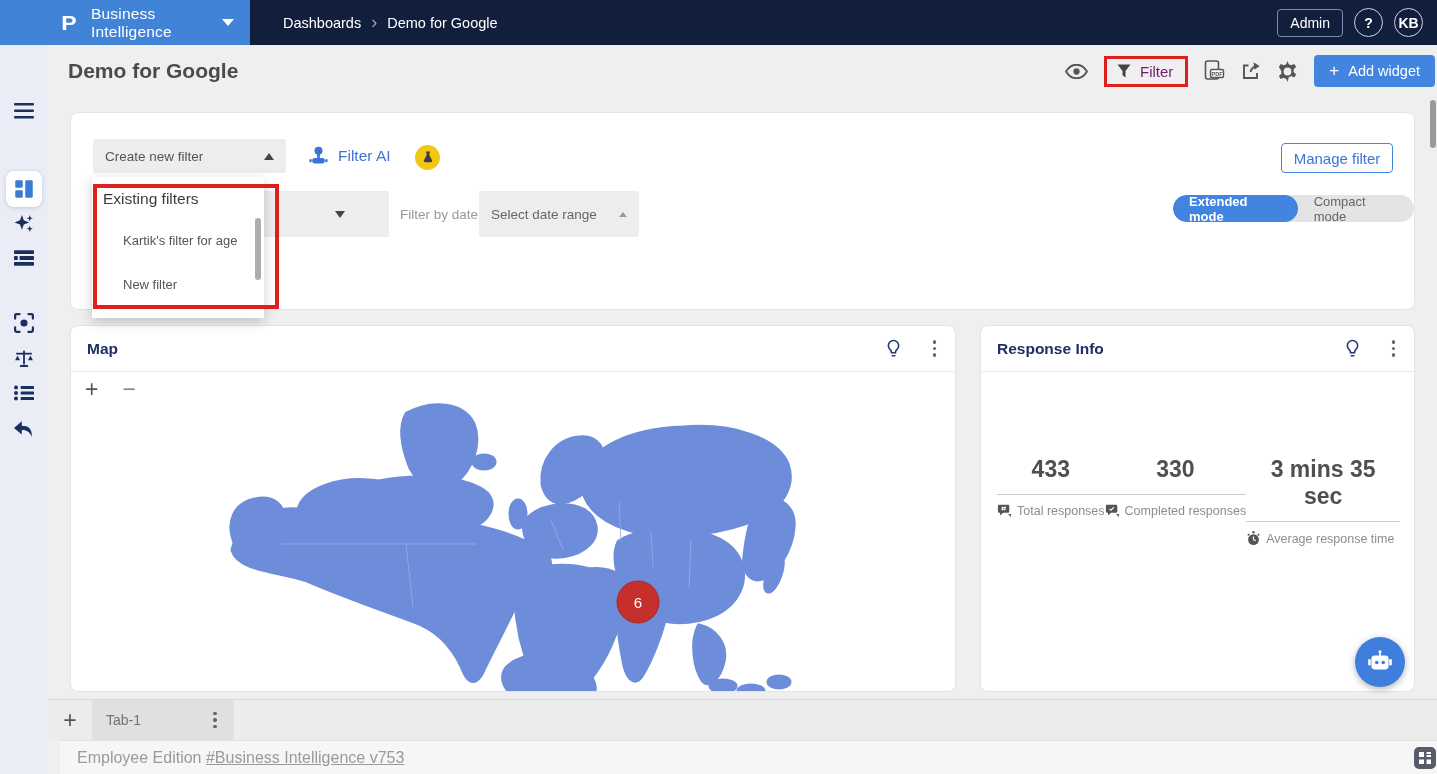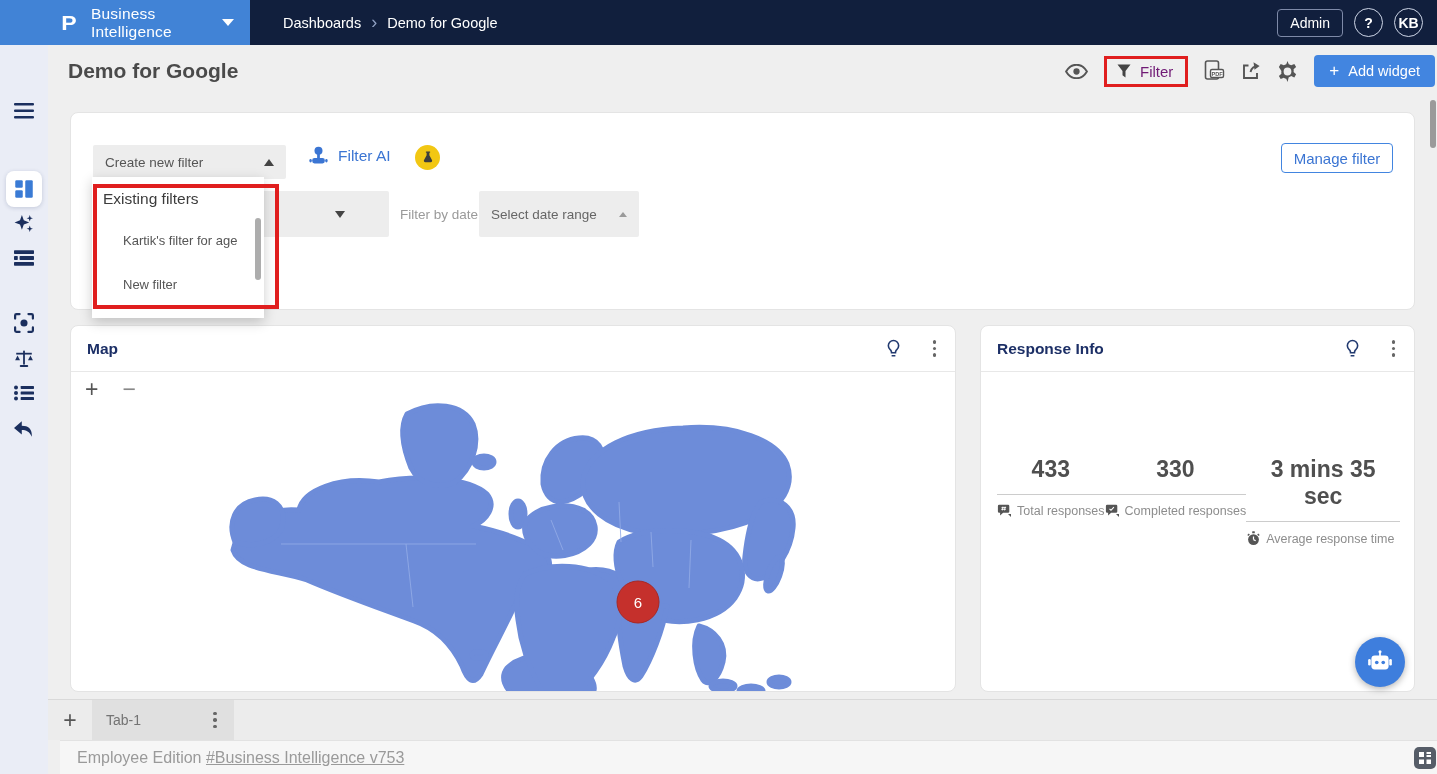--- a/index.html
+++ b/index.html
@@ -36,7 +36,7 @@
   
   .filter-card { position:absolute; left:70px; top:112px; width:1345px; height:198px; background:#fff; border:1px solid #e4e4e4; border-radius:8px; z-index:5; }
   .select-box { background:#ededed; display:flex; align-items:center; font-size:13.5px; color:#555; cursor:pointer; border-radius:2px; }
-  .create-filter { position:absolute; left:22px; top:26px; width:193px; height:34px; padding:4px 12px;margin-top:6px; }
+  .create-filter { position:absolute; left:22px; top:26px; width:193px; height:34px; padding:4px 12px; }
   .caret-up-d { width:0; height:0; border-left:5.5px solid transparent; border-right:5.5px solid transparent; border-bottom:7px solid #444; margin-left:auto; }
   .caret-dn-d { width:0; height:0; border-left:5.5px solid transparent; border-right:5.5px solid transparent; border-top:7px solid #444; margin-left:auto; }
   .filter-ai { position:absolute; left:238px; top:33px; display:flex; align-items:center; gap:10px; color:var(--link_blue); font-size:15.5px; cursor:pointer; }

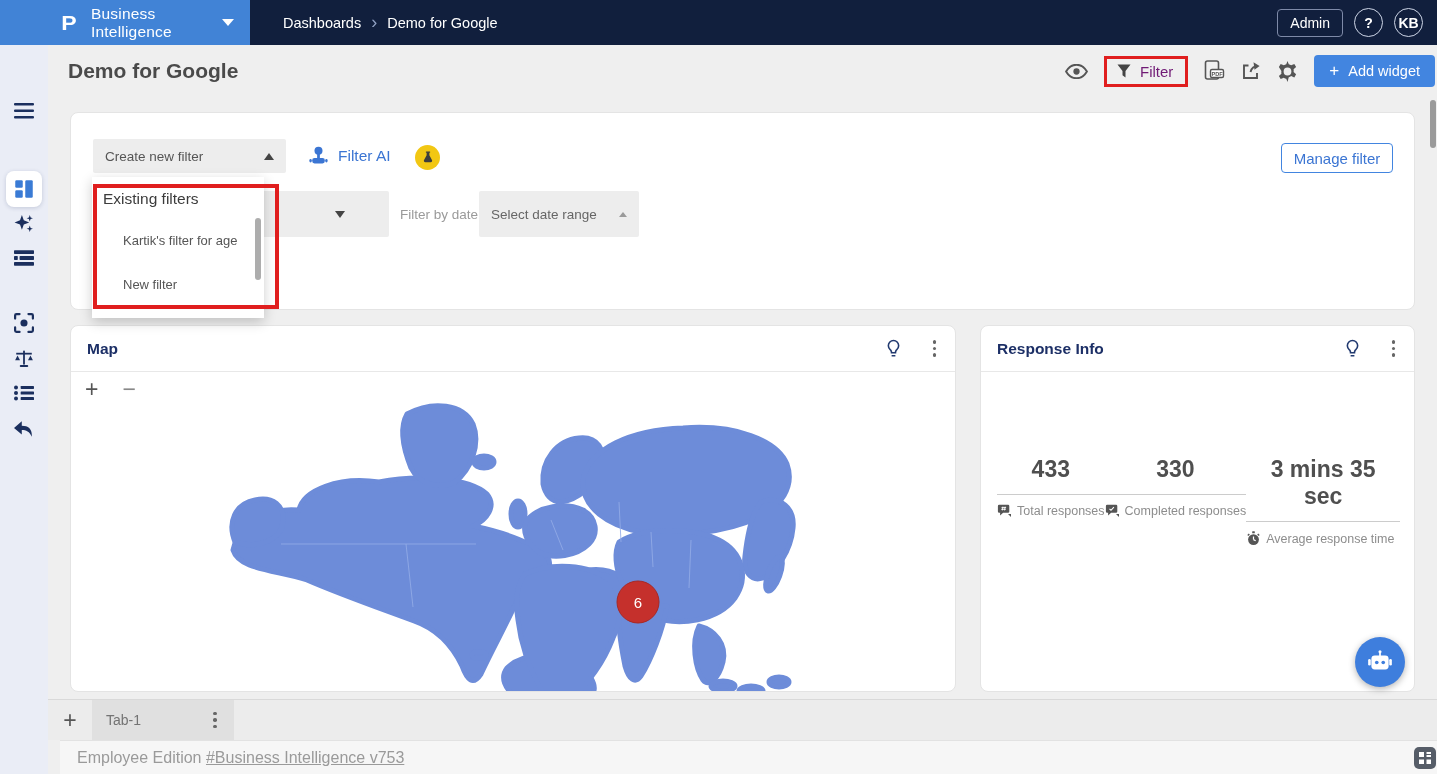--- a/index.html
+++ b/index.html
@@ -252,6 +252,10 @@
   <div class="select-box date-range">
     <span>Select date range</span>
     <span class="tiny-caret"></span>
+  </div>
+  <div class="mode-toggle">
+    <div class="mode-seg mode-on">Extended mode</div>
+    <div class="mode-seg mode-off">Compact mode</div>
   </div>
 </section>
 

